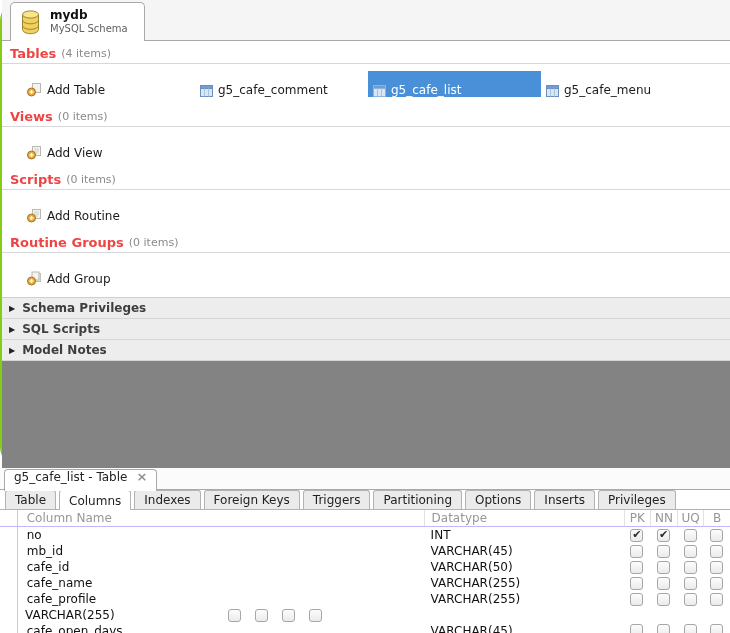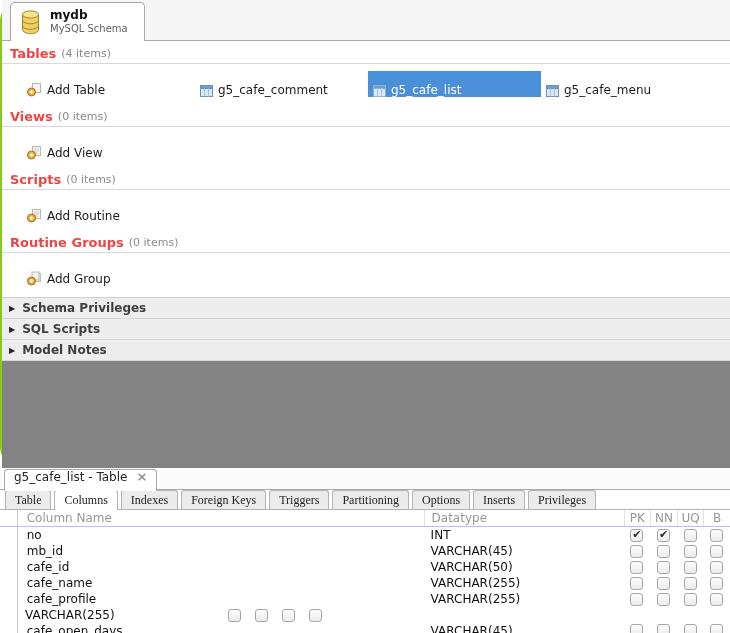--- a/index.html
+++ b/index.html
@@ -58,7 +58,7 @@
   .etab { height:19px; display:flex; align-items:center; padding:0 9px;
     font-size:12px; color:#222; background:#ebebeb;
     border:1px solid #b3b3b3; border-bottom:none;
-    border-radius:3px 3px 0 0; margin-right:3px; cursor:default;font-family:Liberation Serif, serif; }
+    border-radius:3px 3px 0 0; margin-right:3px; cursor:default; }
   .etab.active { background:#ffffff; height:20px; margin-bottom:-1px; z-index:1; }
 
   

